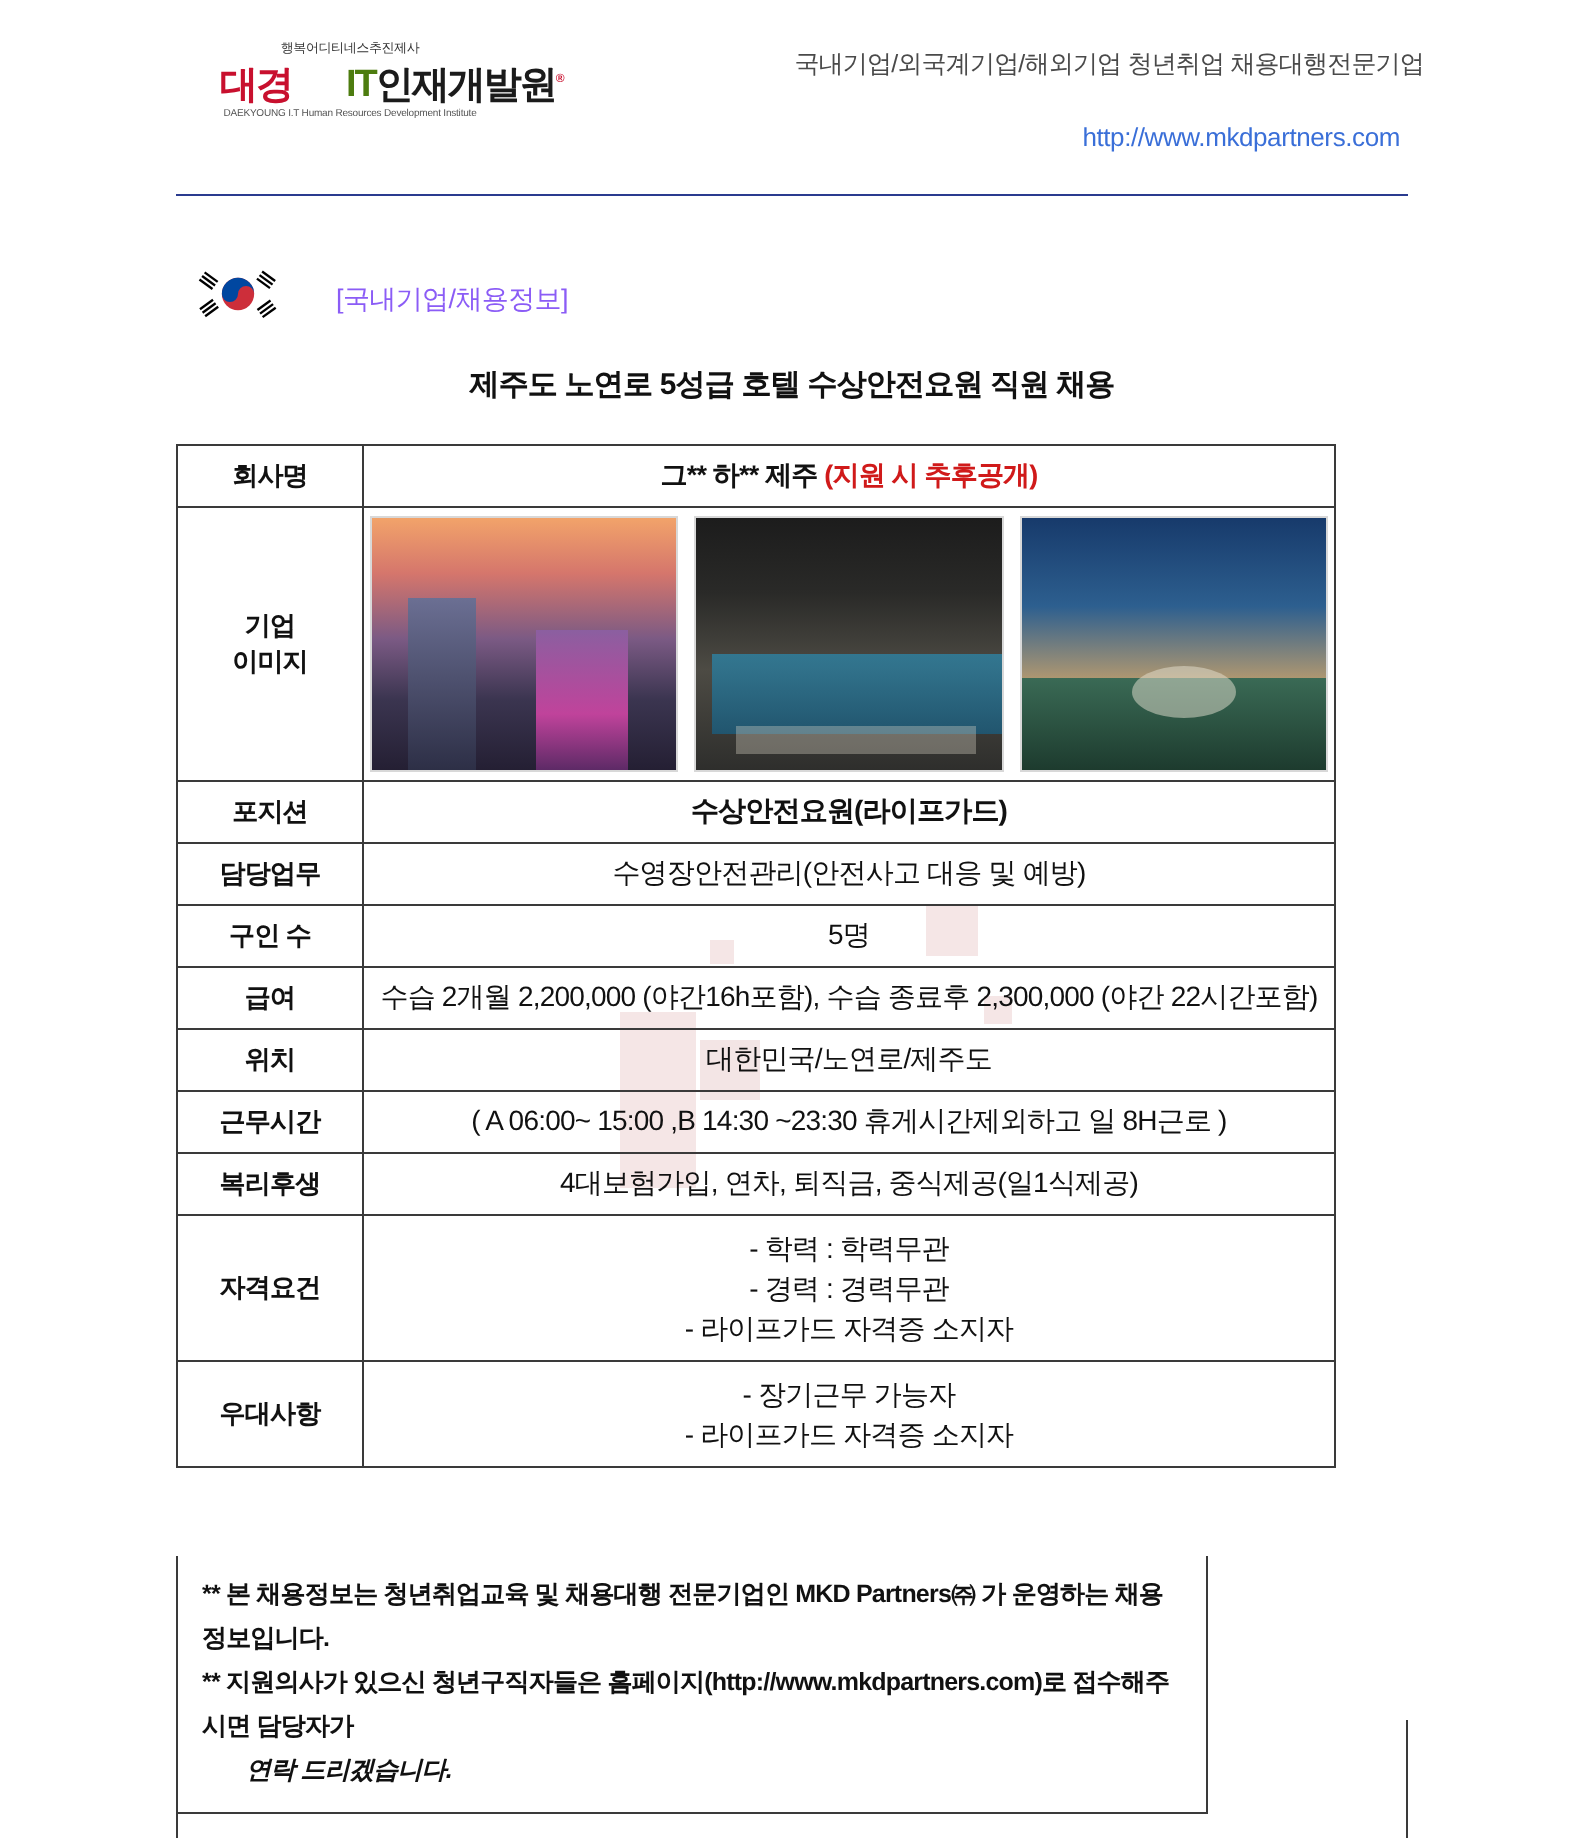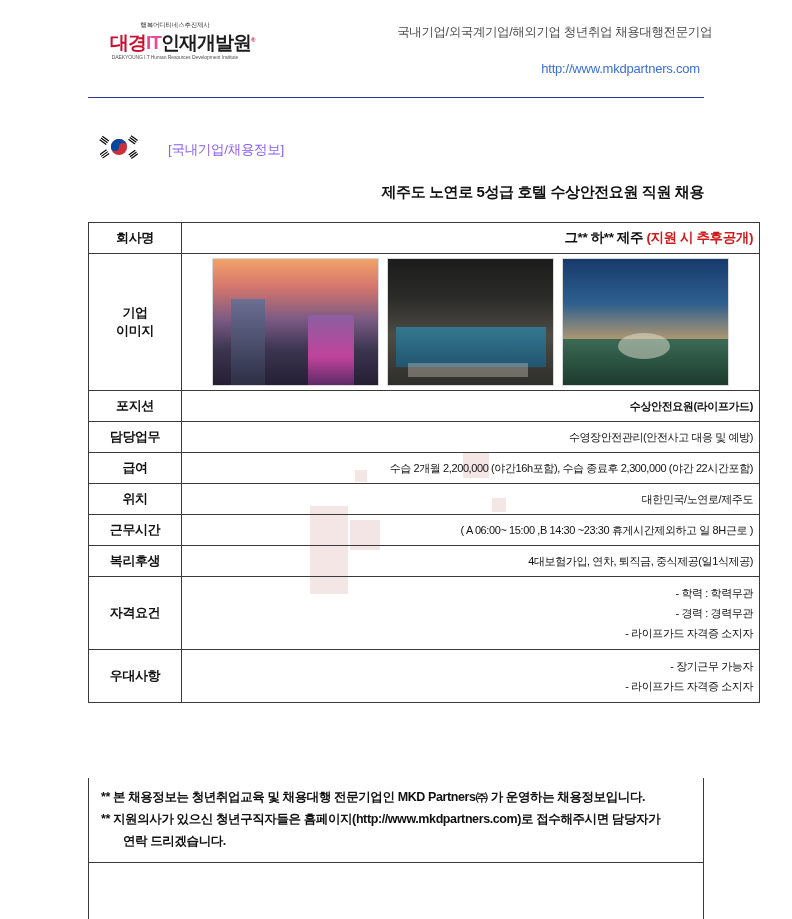--- a/index.html
+++ b/index.html
@@ -52,7 +52,7 @@
     white-space: nowrap;
   }
   .logo-main .accent-red { color: #c8102e; }
-  .logo-main .accent-blue { color: #ec4899; }
+  .logo-main .accent-blue { color: #4d7c0f; margin-left: 27px; }
   .logo-sub {
     font-size: 5px;
     color: #555;

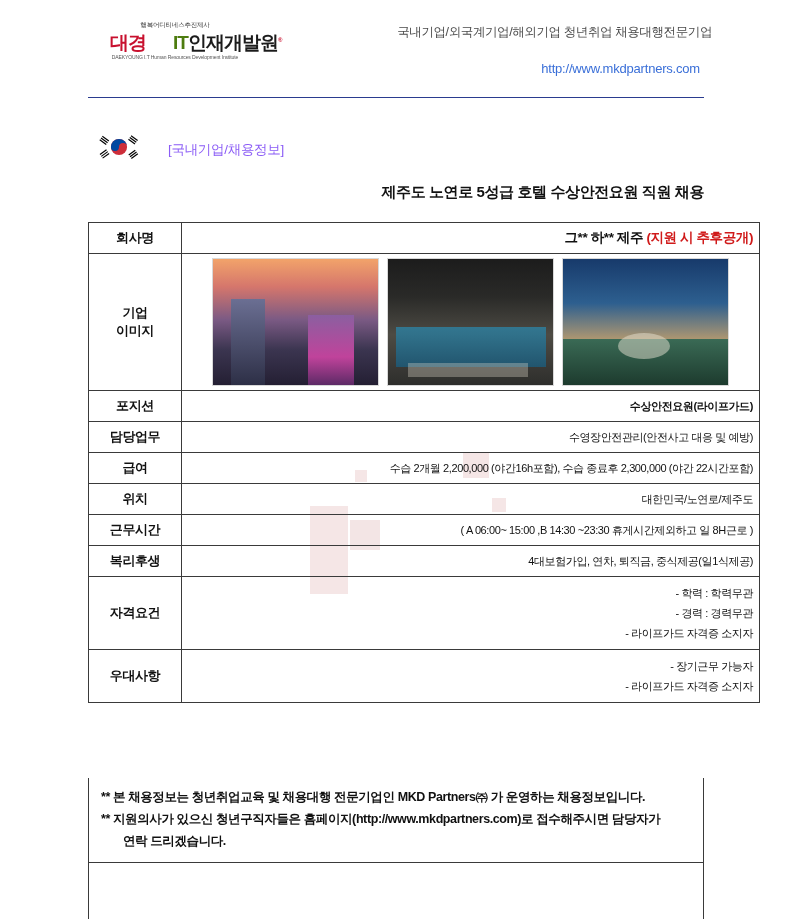--- a/index.html
+++ b/index.html
@@ -115,7 +115,7 @@
     left: 88px;
     top: 183px;
     width: 616px;
-    text-align: right;
+    text-align: center;
     font-size: 15px;
     font-weight: bold;
     color: #111;

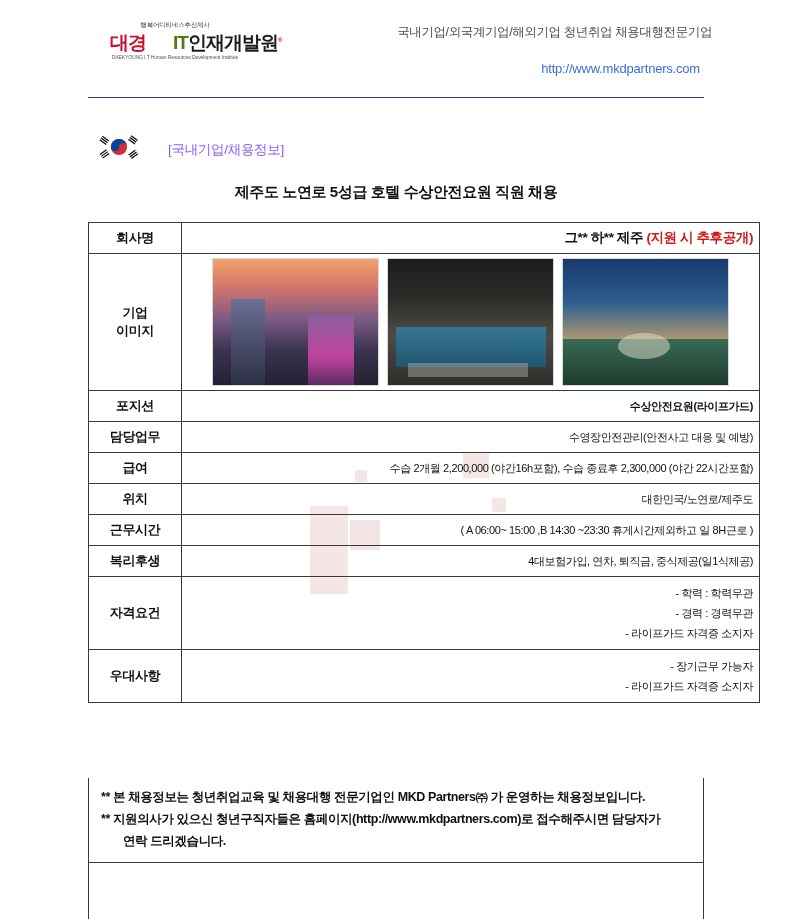--- a/index.html
+++ b/index.html
@@ -127,7 +127,7 @@
     position: absolute;
     left: 88px;
     top: 222px;
-    width: 672px;
+    width: 580px;
     border-collapse: collapse;
     table-layout: fixed;
   }

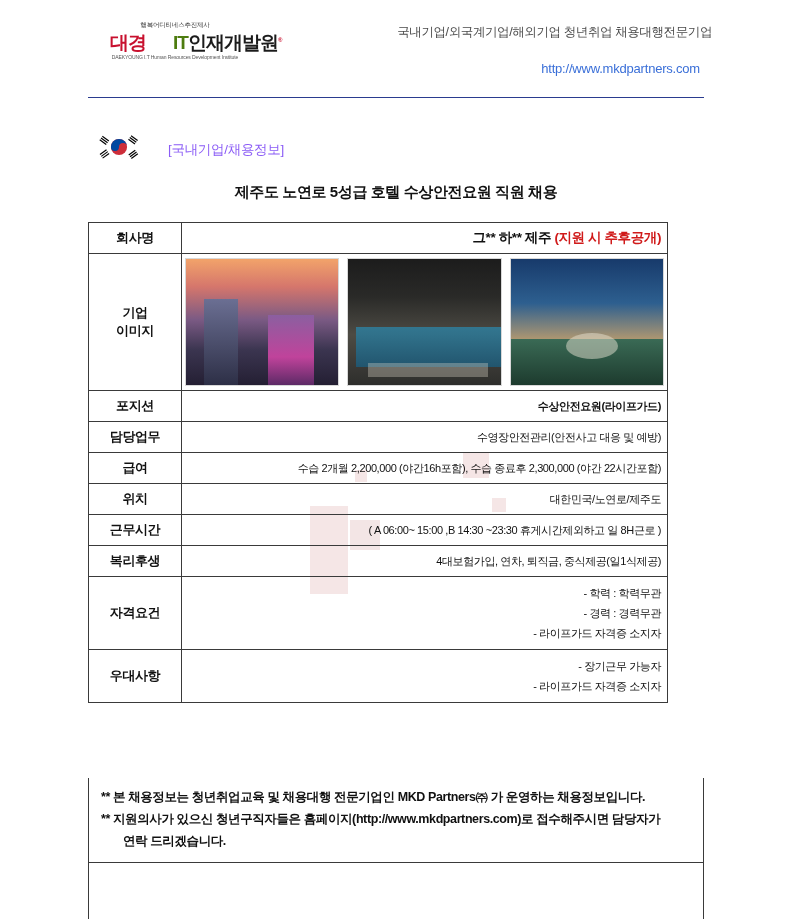--- a/index.html
+++ b/index.html
@@ -146,7 +146,7 @@
     font-size: 13px;
   }
   .info-table td.value {
-    text-align: right;
+    text-align: center;
   }
   .row-company .value {
     font-weight: bold;

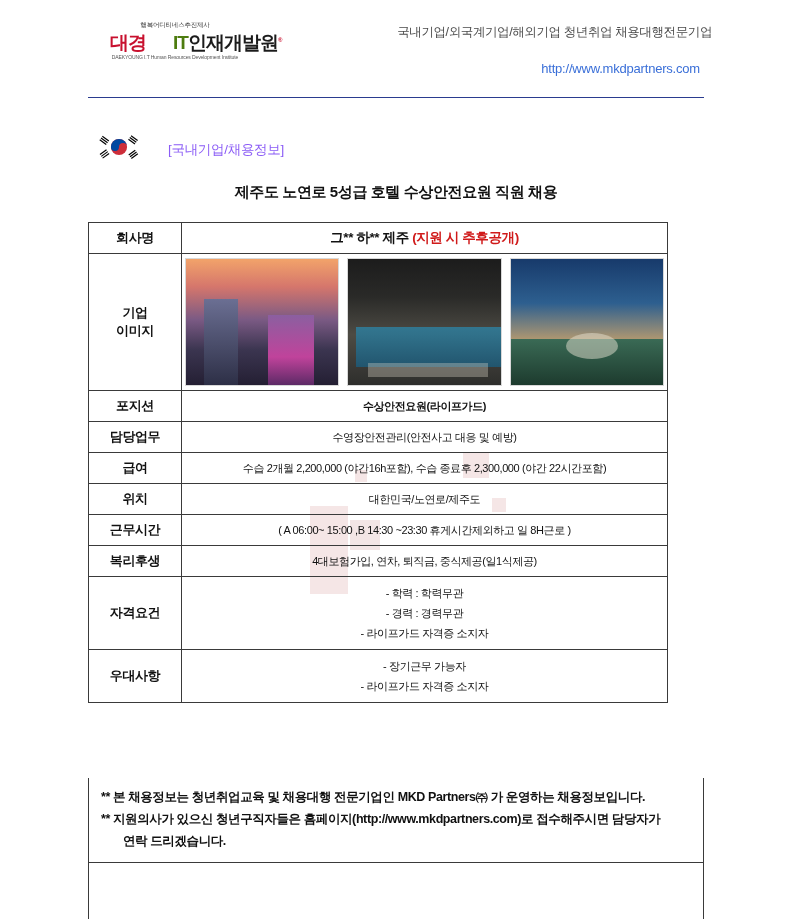--- a/index.html
+++ b/index.html
@@ -133,7 +133,7 @@
   }
   .info-table td {
     border: 1px solid #3a3a3a;
-    font-size: 11px;
+    font-size: 14px;
     letter-spacing: -0.4px;
     color: #111;
     padding: 6px 6px;

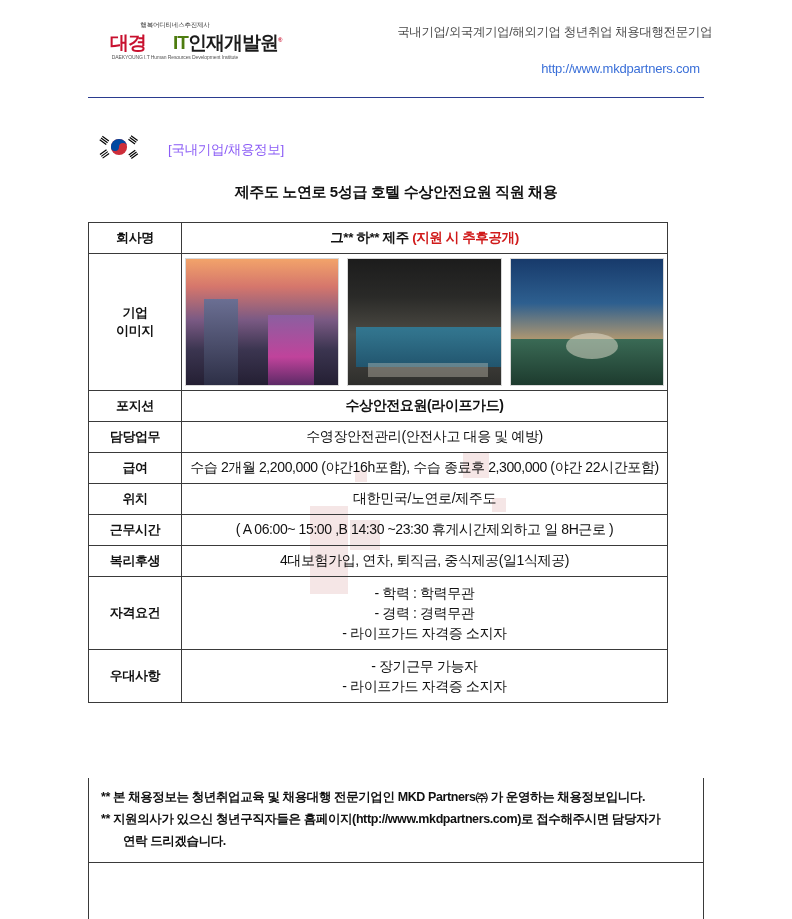--- a/index.html
+++ b/index.html
@@ -347,6 +347,10 @@
         <td class="value">수영장안전관리(안전사고 대응 및 예방)</td>
       </tr>
 
+      <tr>
+        <td class="label">구인 수</td>
+        <td class="value">5명</td>
+      </tr>
 
       <tr>
         <td class="label">급여</td>

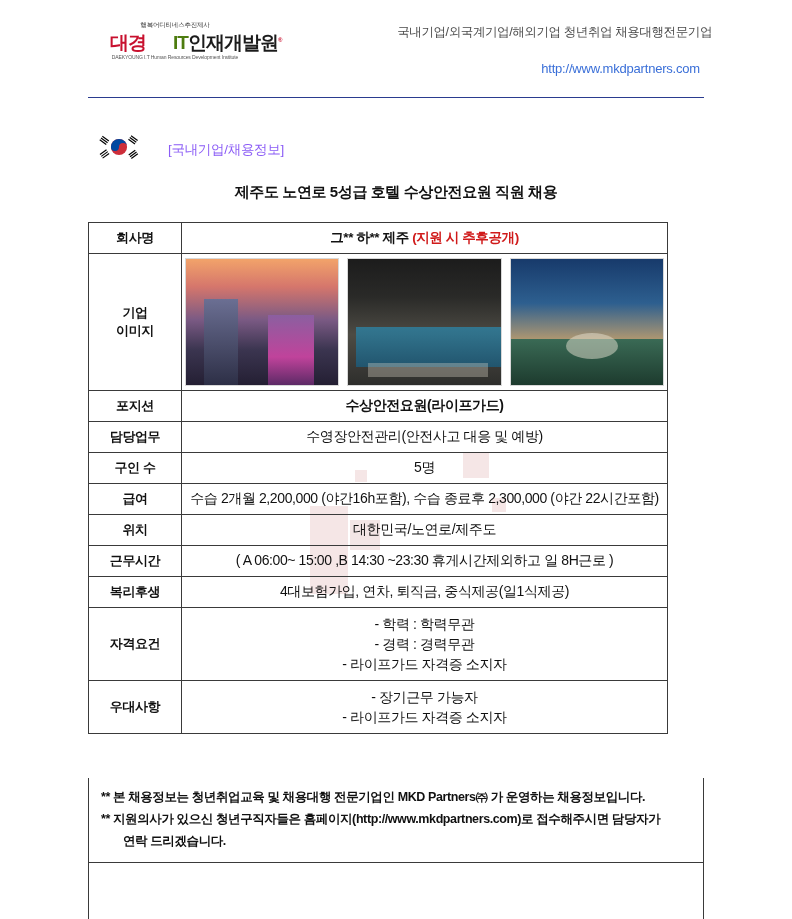--- a/index.html
+++ b/index.html
@@ -231,7 +231,7 @@
     position: absolute;
     left: 88px;
     top: 778px;
-    width: 616px;
+    width: 516px;
     border: 1px solid #3a3a3a;
     border-top: none;
     padding: 8px 12px 10px 12px;

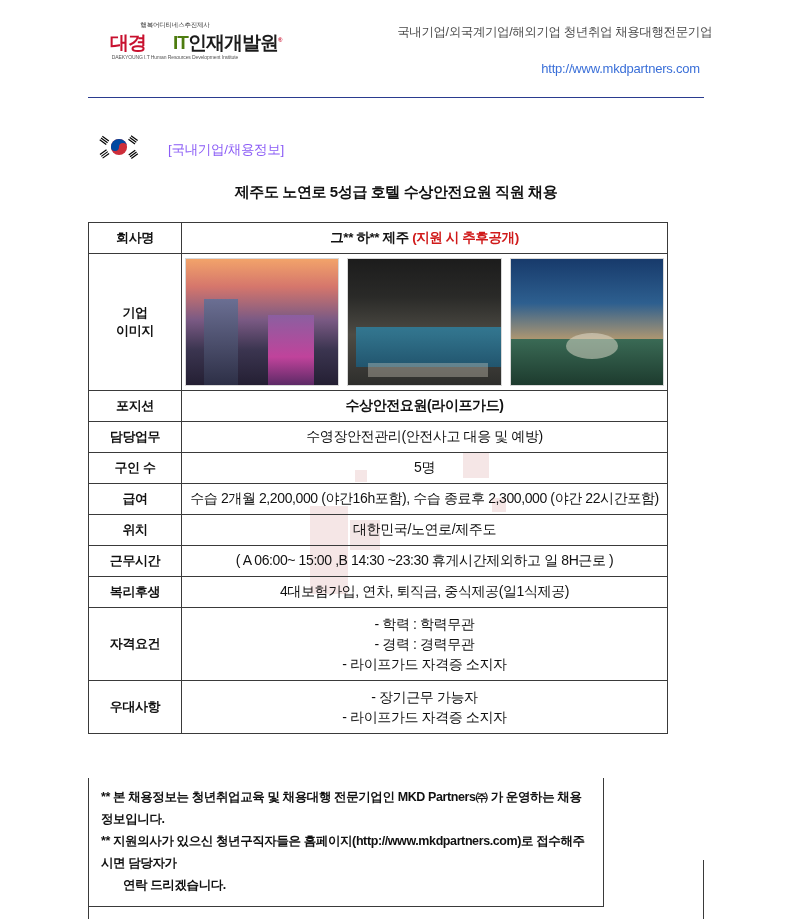--- a/index.html
+++ b/index.html
@@ -242,7 +242,7 @@
     line-height: 22px;
     color: #111;
   }
-  .notes .cont { padding-left: 22px; }
+  .notes .cont { padding-left: 22px; font-style: italic; }
 
   .bottom-frame {
     position: absolute;

